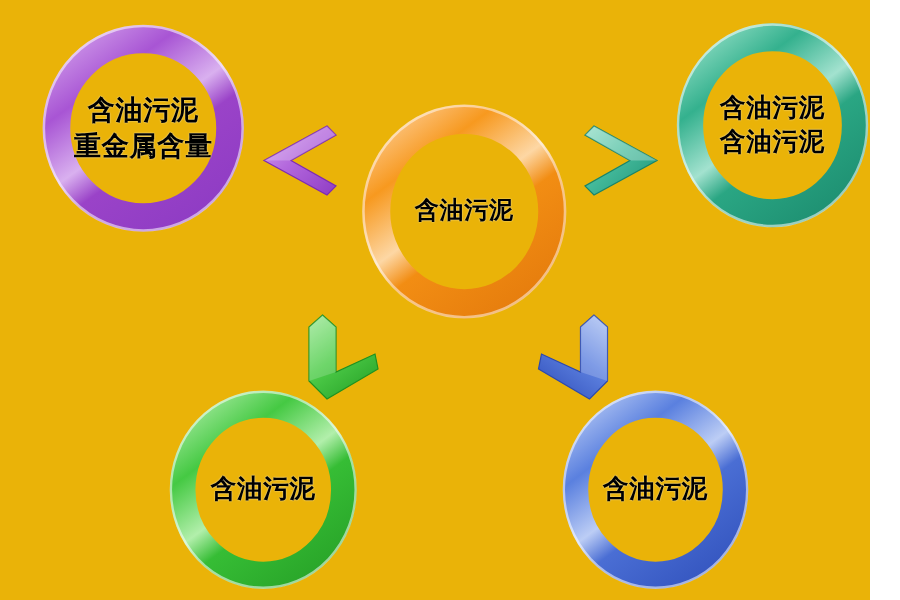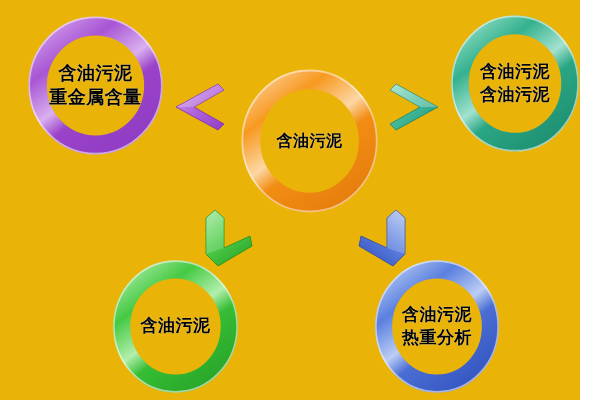--- a/index.html
+++ b/index.html
@@ -233,7 +233,6 @@
     </svg>
     <div class="ring-label">
       <span class="line">含油污泥</span>
-      <span class="line">热重分析</span>
     </div>
   </div>
 

